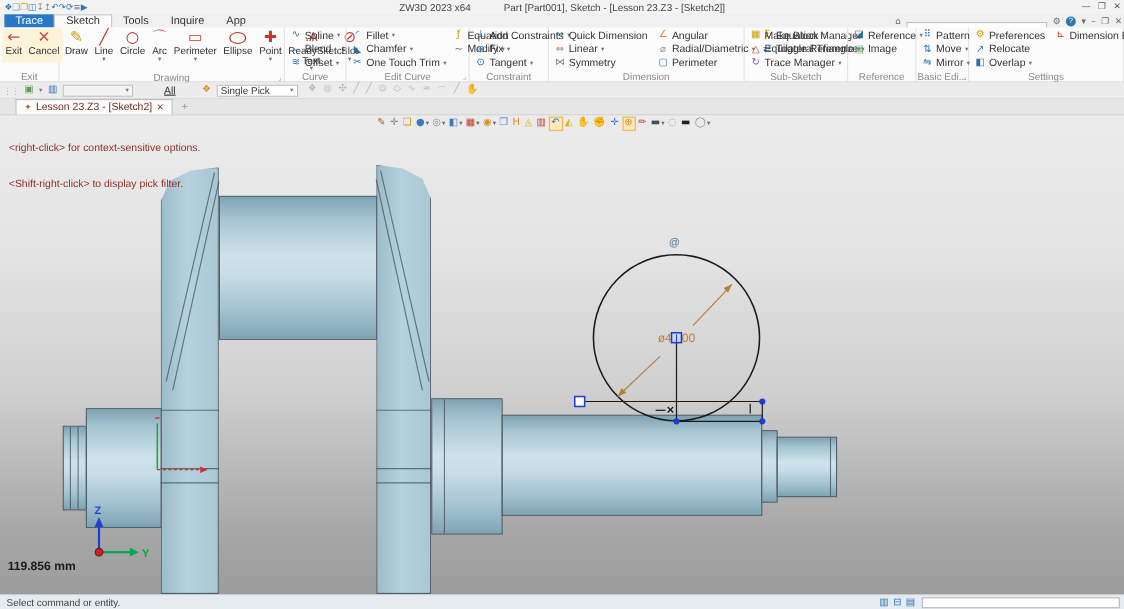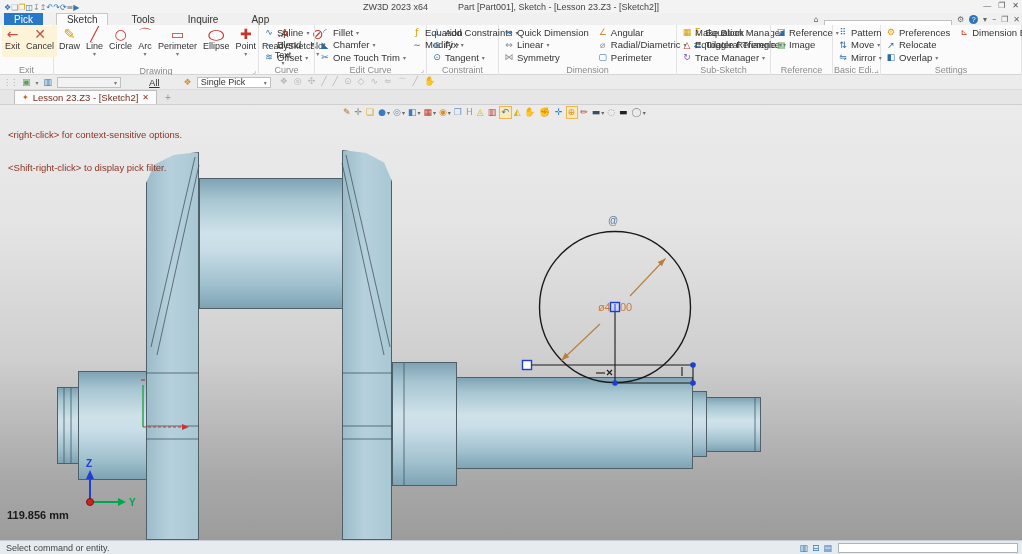--- a/index.html
+++ b/index.html
@@ -107,7 +107,7 @@
   <span style="display:flex;align-items:flex-end;height:12px;">
 
   <span class="rtab file">
-        <span>Pick</span>
+        <span>Trace</span>
       </span>
       <span class="rtab active">
         <span>Sketch</span>

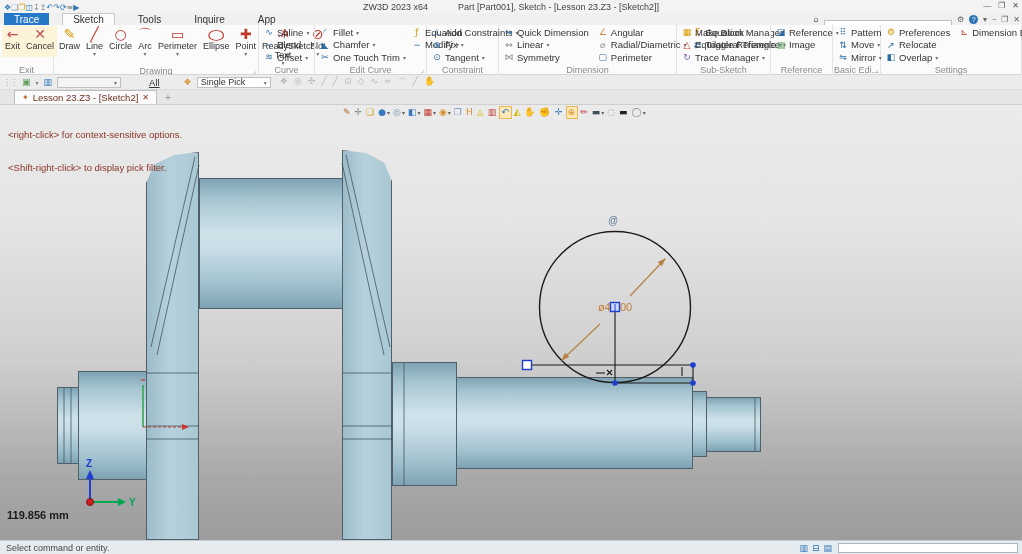--- a/index.html
+++ b/index.html
@@ -17,7 +17,7 @@
   #wincontrols span{font-size:8px;color:#555;}
   
   #tabsrow{top:13px;left:0;width:1022px;height:12px;background:#f0f0f0;display:flex;align-items:flex-end;}
-  .rtab{font-size:10px;padding:0 10px;height:12px;display:flex;align-items:center;color:#333;margin-left:13px;}
+  .rtab{font-size:10px;padding:0 10px;height:12px;display:flex;align-items:center;color:#333;}
   .rtab.file{background:#2878c8;color:#fff;margin-left:4px;}
   .rtab.active{background:#fbfbfb;border:1px solid #c8c8c8;border-bottom:none;}
   #tabsrow-right{position:absolute;right:2px;top:13px;height:12px;display:flex;align-items:center;gap:5px;}

